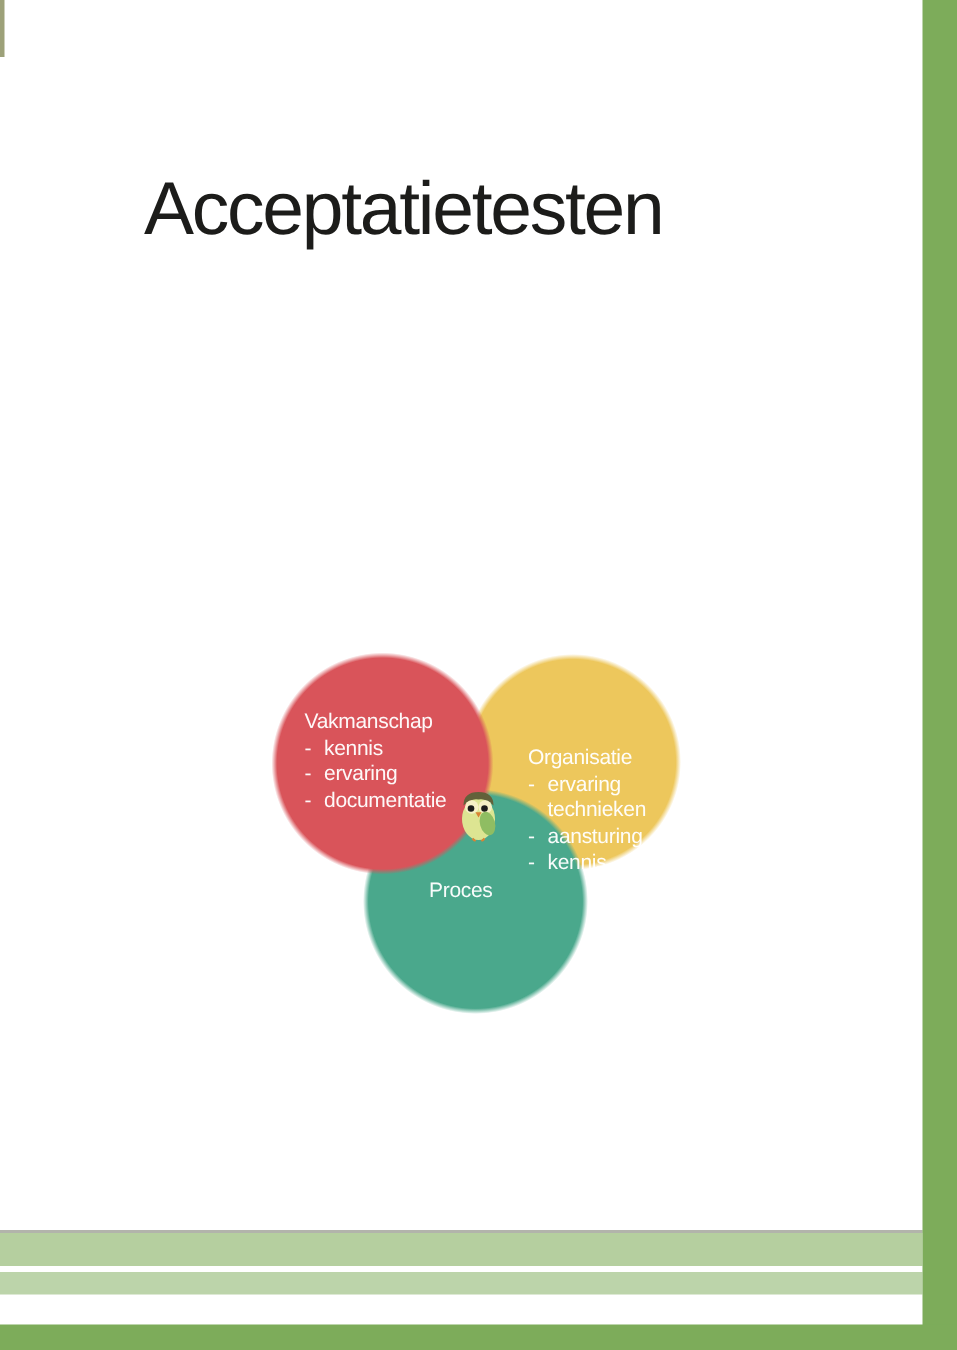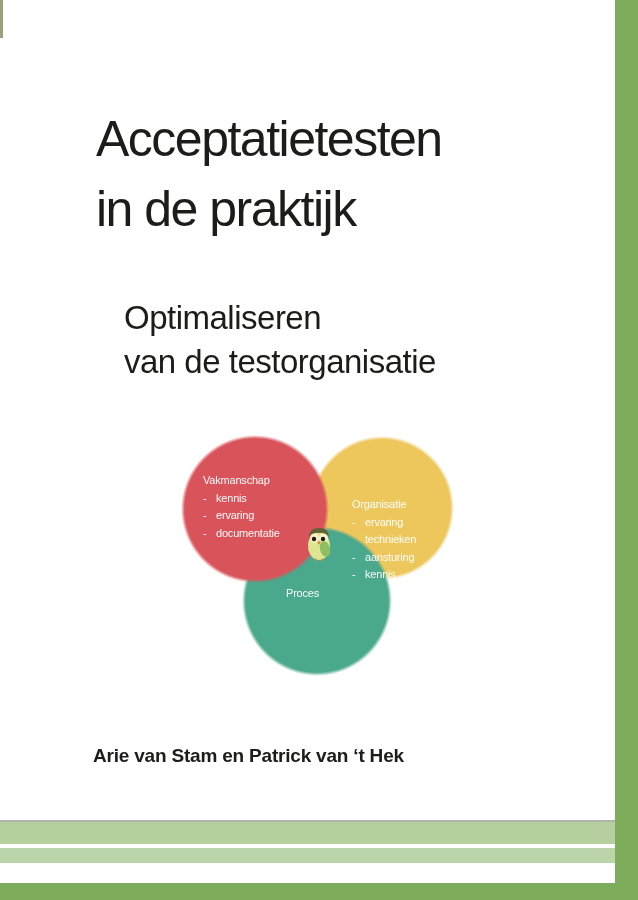--- a/index.html
+++ b/index.html
@@ -54,7 +54,6 @@
 
   <h1 class="title">
     <span class="line">Acceptatietesten</span>
-    <span class="line">in de praktijk</span>
   </h1>
 
   <h2 class="subtitle">

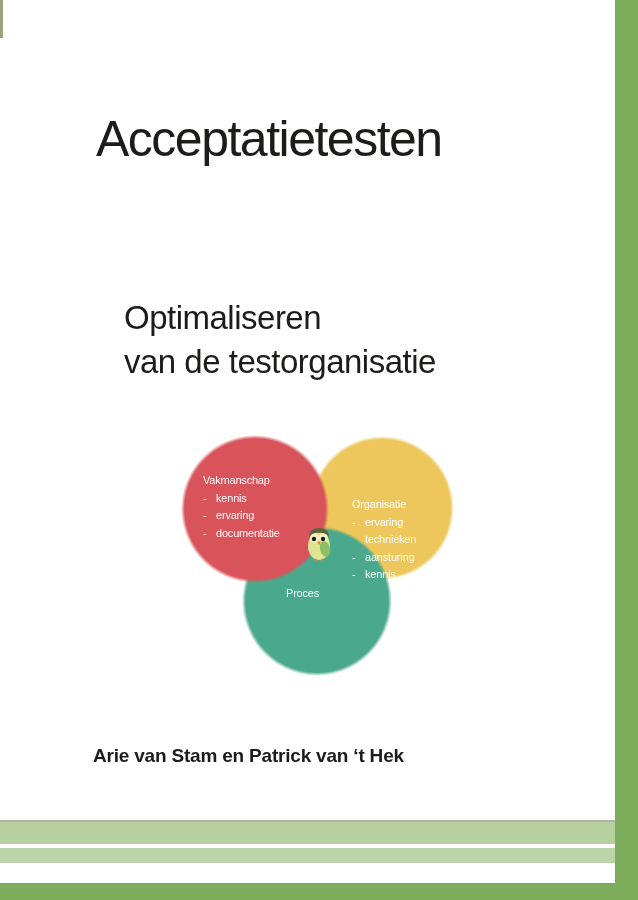--- a/index.html
+++ b/index.html
@@ -56,10 +56,6 @@
     <span class="line">Acceptatietesten</span>
   </h1>
 
-  <h2 class="subtitle">
-    <span class="line">Optimaliseren</span>
-    <span class="line">van de testorganisatie</span>
-  </h2>
 
   <div class="circle yellow" style="--c: #edc75c;"></div>
   <div class="circle green" style="--c: #4aa88c;"></div>

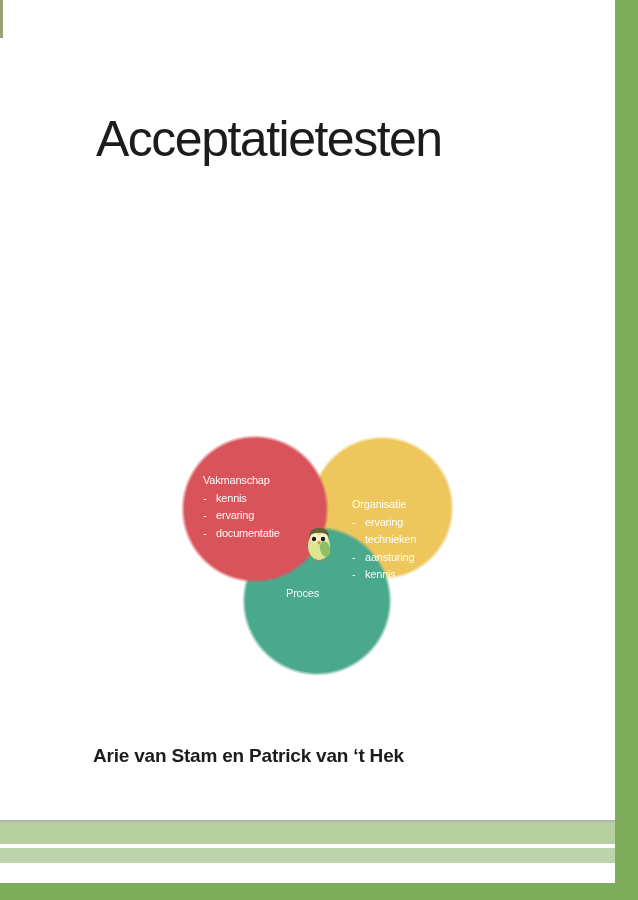--- a/index.html
+++ b/index.html
@@ -31,7 +31,7 @@
   .circle.yellow{left:310px;top:436px;width:144px;height:144px;z-index:1;}
   .circle.green{left:242px;top:526px;width:150px;height:150px;z-index:2;}
 
-  .vtext{position:absolute;z-index:10;color:rgba(255,255,255,0.96);font-size:11px;
+  .vtext{position:absolute;z-index:10;color:rgba(255,255,255,0.96);font-size:14px;
          line-height:17.5px;letter-spacing:-0.2px;}
   .vtext .vtitle{display:block;}
   .vtext ul{margin:0;padding:0;list-style:none;}

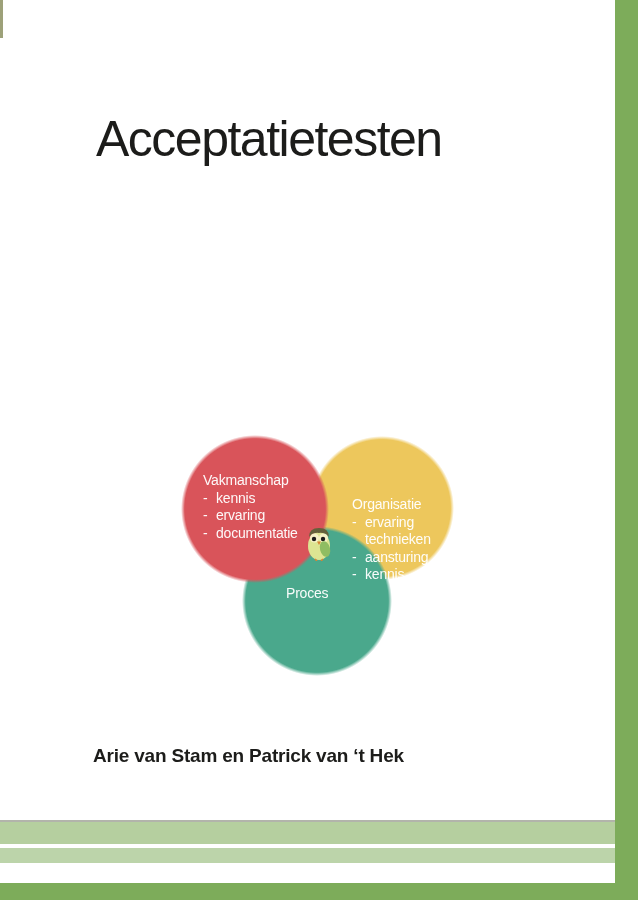--- a/index.html
+++ b/index.html
@@ -110,7 +110,6 @@
     <path d="M9 34 L11 36 M15 36 L17 34" stroke="#d98433" stroke-width="1.5" fill="none"></path>
   </svg>
 
-  <div class="author">Arie van Stam en Patrick van ‘t Hek</div>
 
   <div class="band band1" style="--c: #b5cf9f;"></div>
   <div class="band band2" style="--c: #bcd4aa;"></div>

